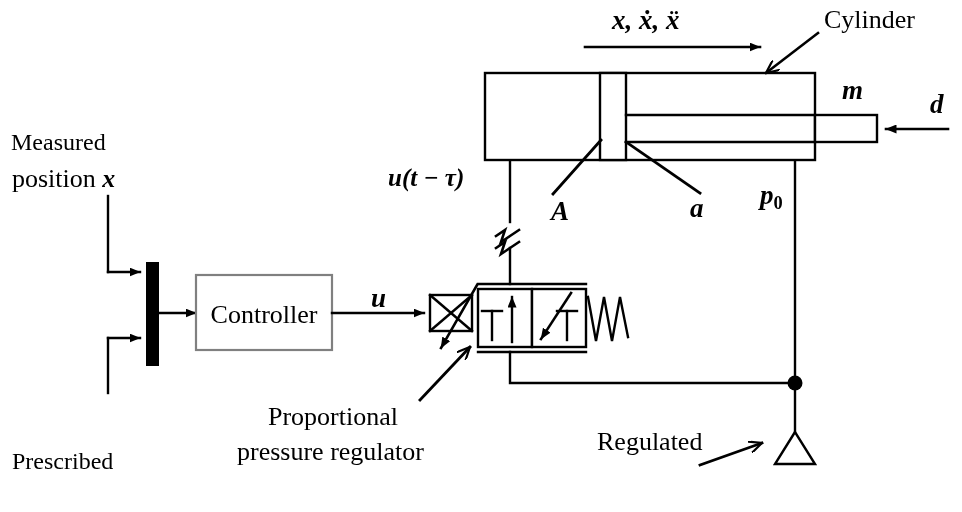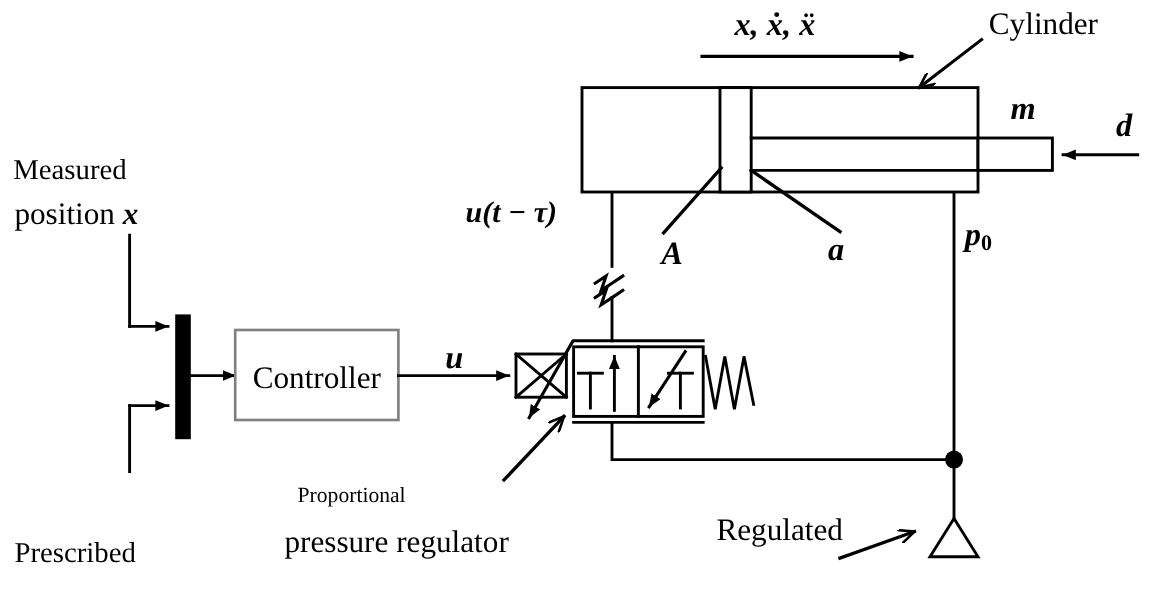--- a/index.html
+++ b/index.html
@@ -145,7 +145,7 @@
 
   <div class="lbl sym" style="left:930px;top:89px;font-size:27px;">d</div>
 
-  <div class="lbl sym" style="left:804px;top:180px;font-size:27px;"><span>p</span><span class="sub0">0</span></div>
+  <div class="lbl sym" style="left:760px;top:180px;font-size:27px;"><span>p</span><span class="sub0">0</span></div>
 
   <div class="lbl sym" style="left:612px;top:5px;font-size:27px;">x, ẋ, ẍ</div>
 

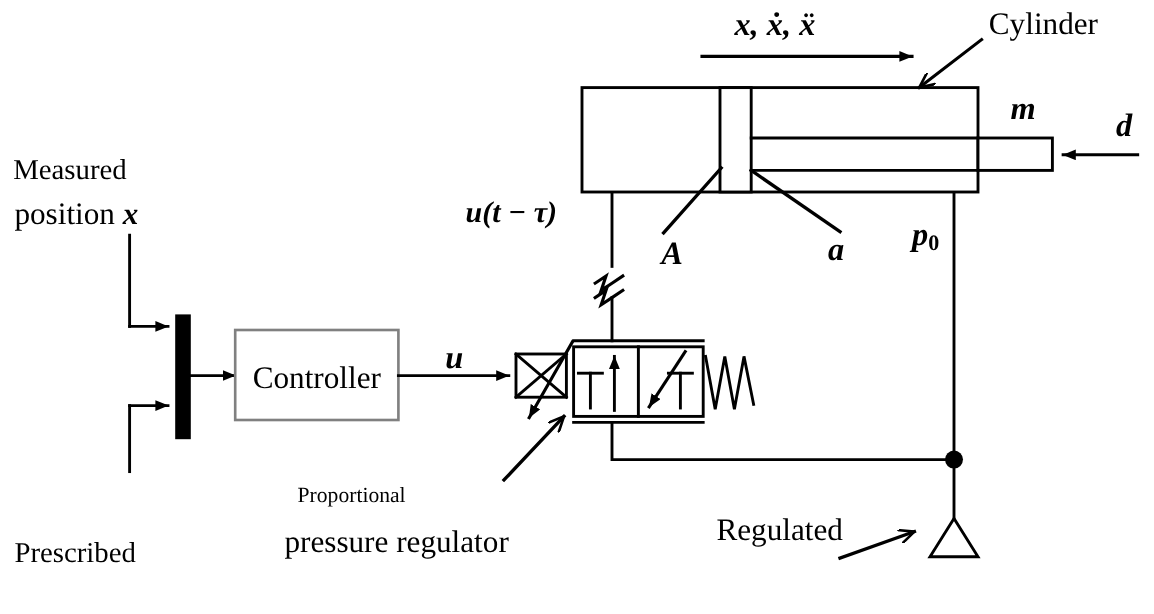--- a/index.html
+++ b/index.html
@@ -151,7 +151,7 @@
 
   <div class="lbl plain" style="left:824px;top:5px;font-size:26px;">Cylinder</div>
 
-  <div class="lbl plain" style="left:248px;top:402px;font-size:18px;">Proportional</div>
+  <div class="lbl plain" style="left:268px;top:402px;font-size:26px;">Proportional</div>
   <div class="lbl plain" style="left:597px;top:427px;font-size:26px;">Regulated</div>
 
   <div class="lbl plain" style="left:237px;top:437px;font-size:26px;">pressure regulator</div>

